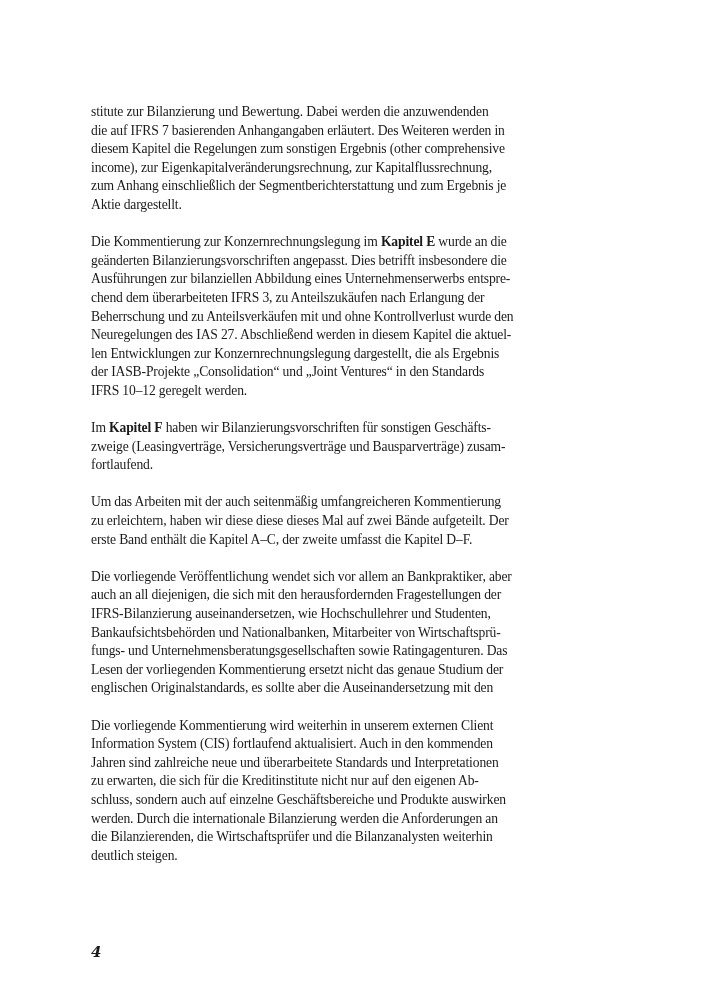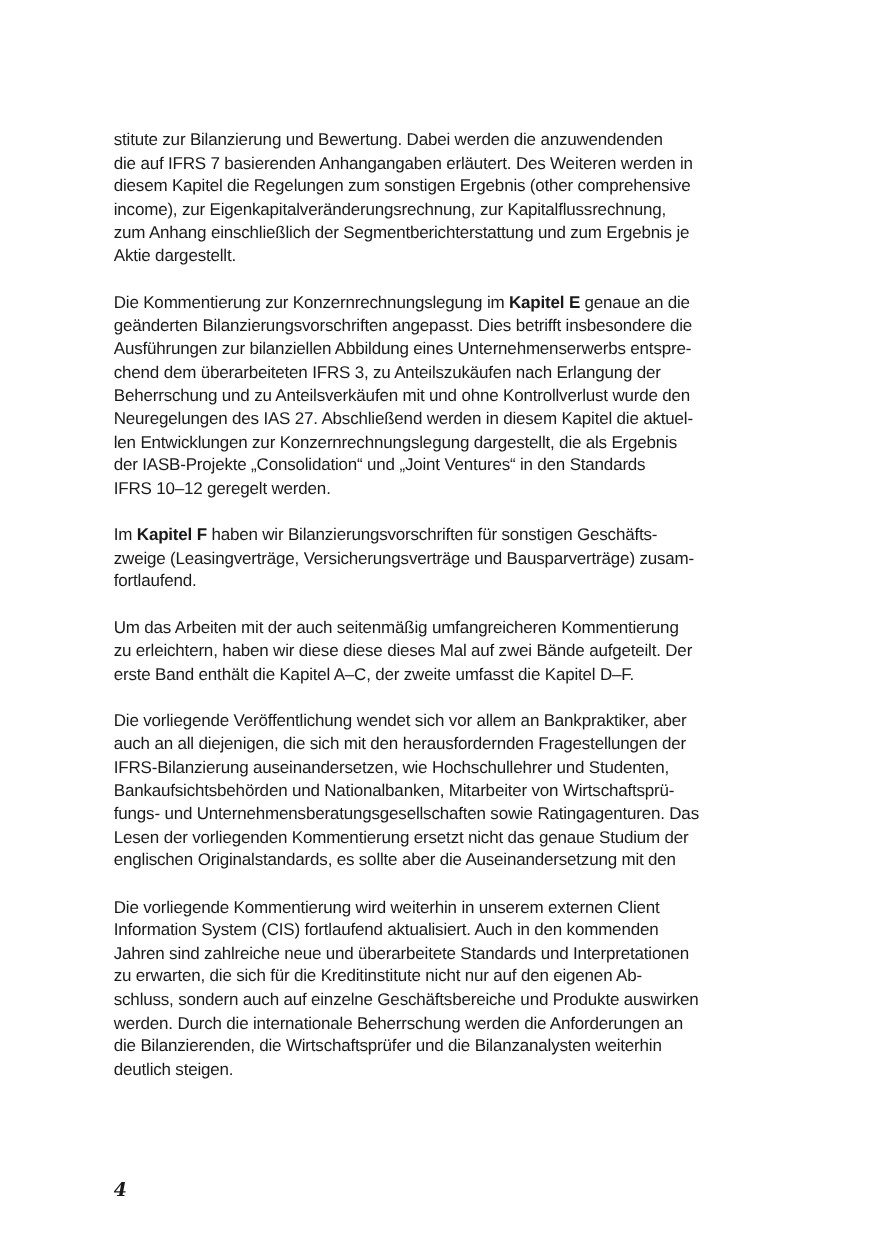--- a/index.html
+++ b/index.html
@@ -7,7 +7,7 @@
   .page { position: absolute; left: 0; top: 0; width: 705px; height: 1000px; background: #ffffff; }
   .text-block {
     position: absolute; left: 91px; top: 103px; width: 540px;
-    font-family: Liberation Sans, sans-serif;
+    font-family: Liberation Serif, serif;
     font-size: 13.6px;
     line-height: 18.6px;
     color: #1a1a1a;

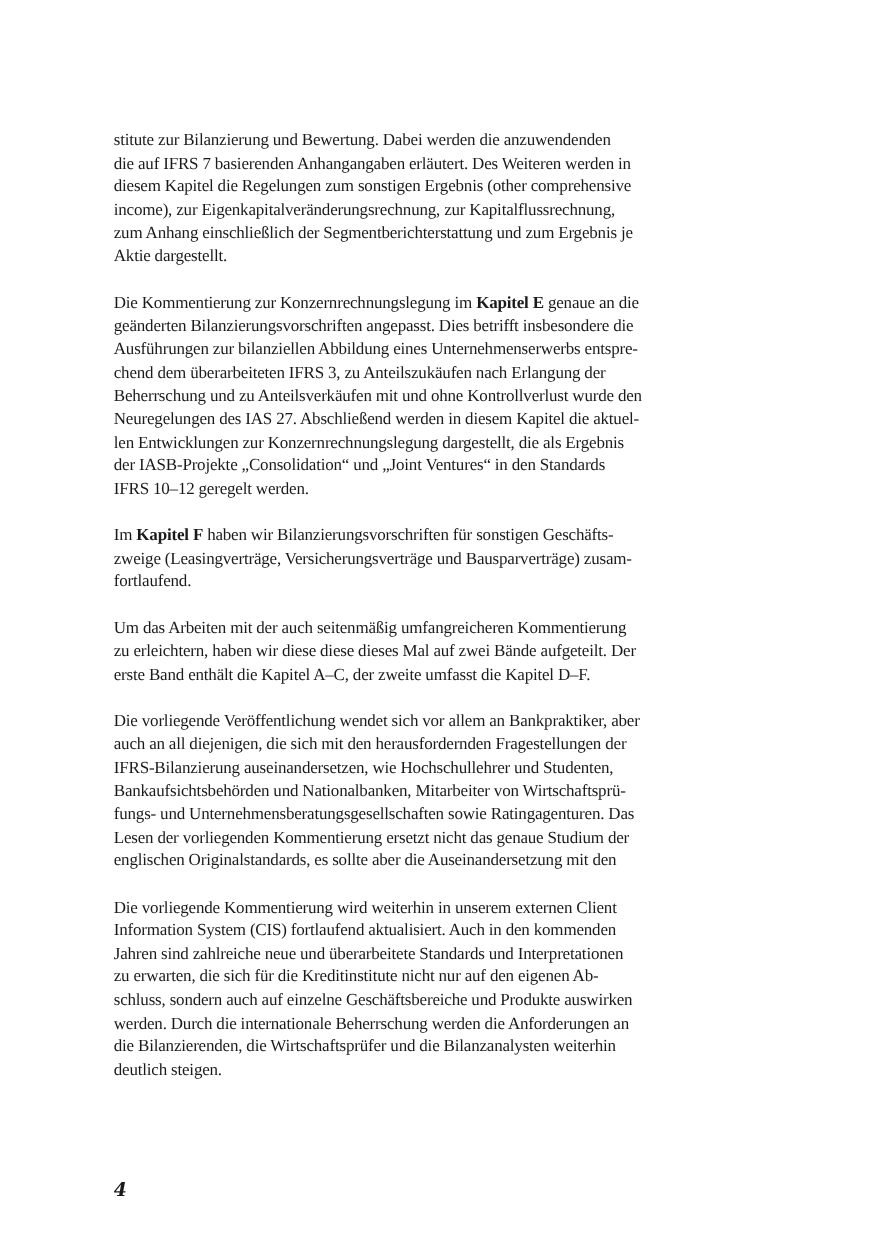--- a/index.html
+++ b/index.html
@@ -38,7 +38,7 @@
     </p>
 
     <p class="para">
-      <span class="line"><span>Die Kommentierung zur Konzernrechnungslegung im </span><span class="bold">Kapitel E</span><span> genaue an die</span></span>
+      <span class="line"><span>Die Kommentierung zur Konzernrechnungslegung im </span><span class="bold">Kapitel E</span><span> wurde an die</span></span>
       <span class="line">geänderten Bilanzierungsvorschriften angepasst. Dies betrifft insbesondere die</span>
       <span class="line">Ausführungen zur bilanziellen Abbildung eines Unternehmenserwerbs entspre-</span>
       <span class="line">chend dem überarbeiteten IFRS 3, zu Anteilszukäufen nach Erlangung der</span>

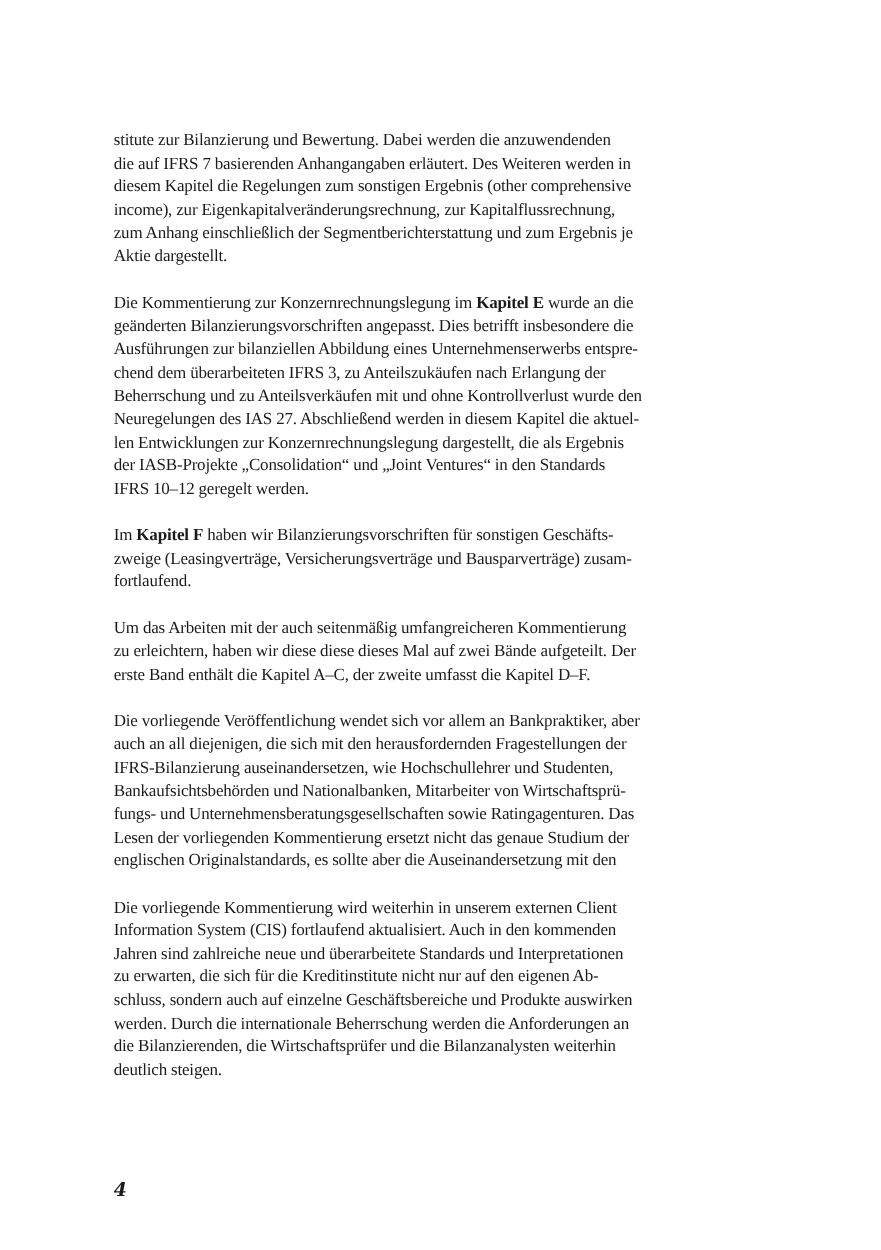--- a/index.html
+++ b/index.html
@@ -77,7 +77,7 @@
       <span class="line">Jahren sind zahlreiche neue und überarbeitete Standards und Interpretationen</span>
       <span class="line">zu erwarten, die sich für die Kreditinstitute nicht nur auf den eigenen Ab-</span>
       <span class="line">schluss, sondern auch auf einzelne Geschäftsbereiche und Produkte auswirken</span>
-      <span class="line">werden. Durch die internationale Beherrschung werden die Anforderungen an</span>
+      <span class="line">werden. Durch die internationale Bilanzierung werden die Anforderungen an</span>
       <span class="line">die Bilanzierenden, die Wirtschaftsprüfer und die Bilanzanalysten weiterhin</span>
       <span class="line">deutlich steigen.</span>
     </p>

